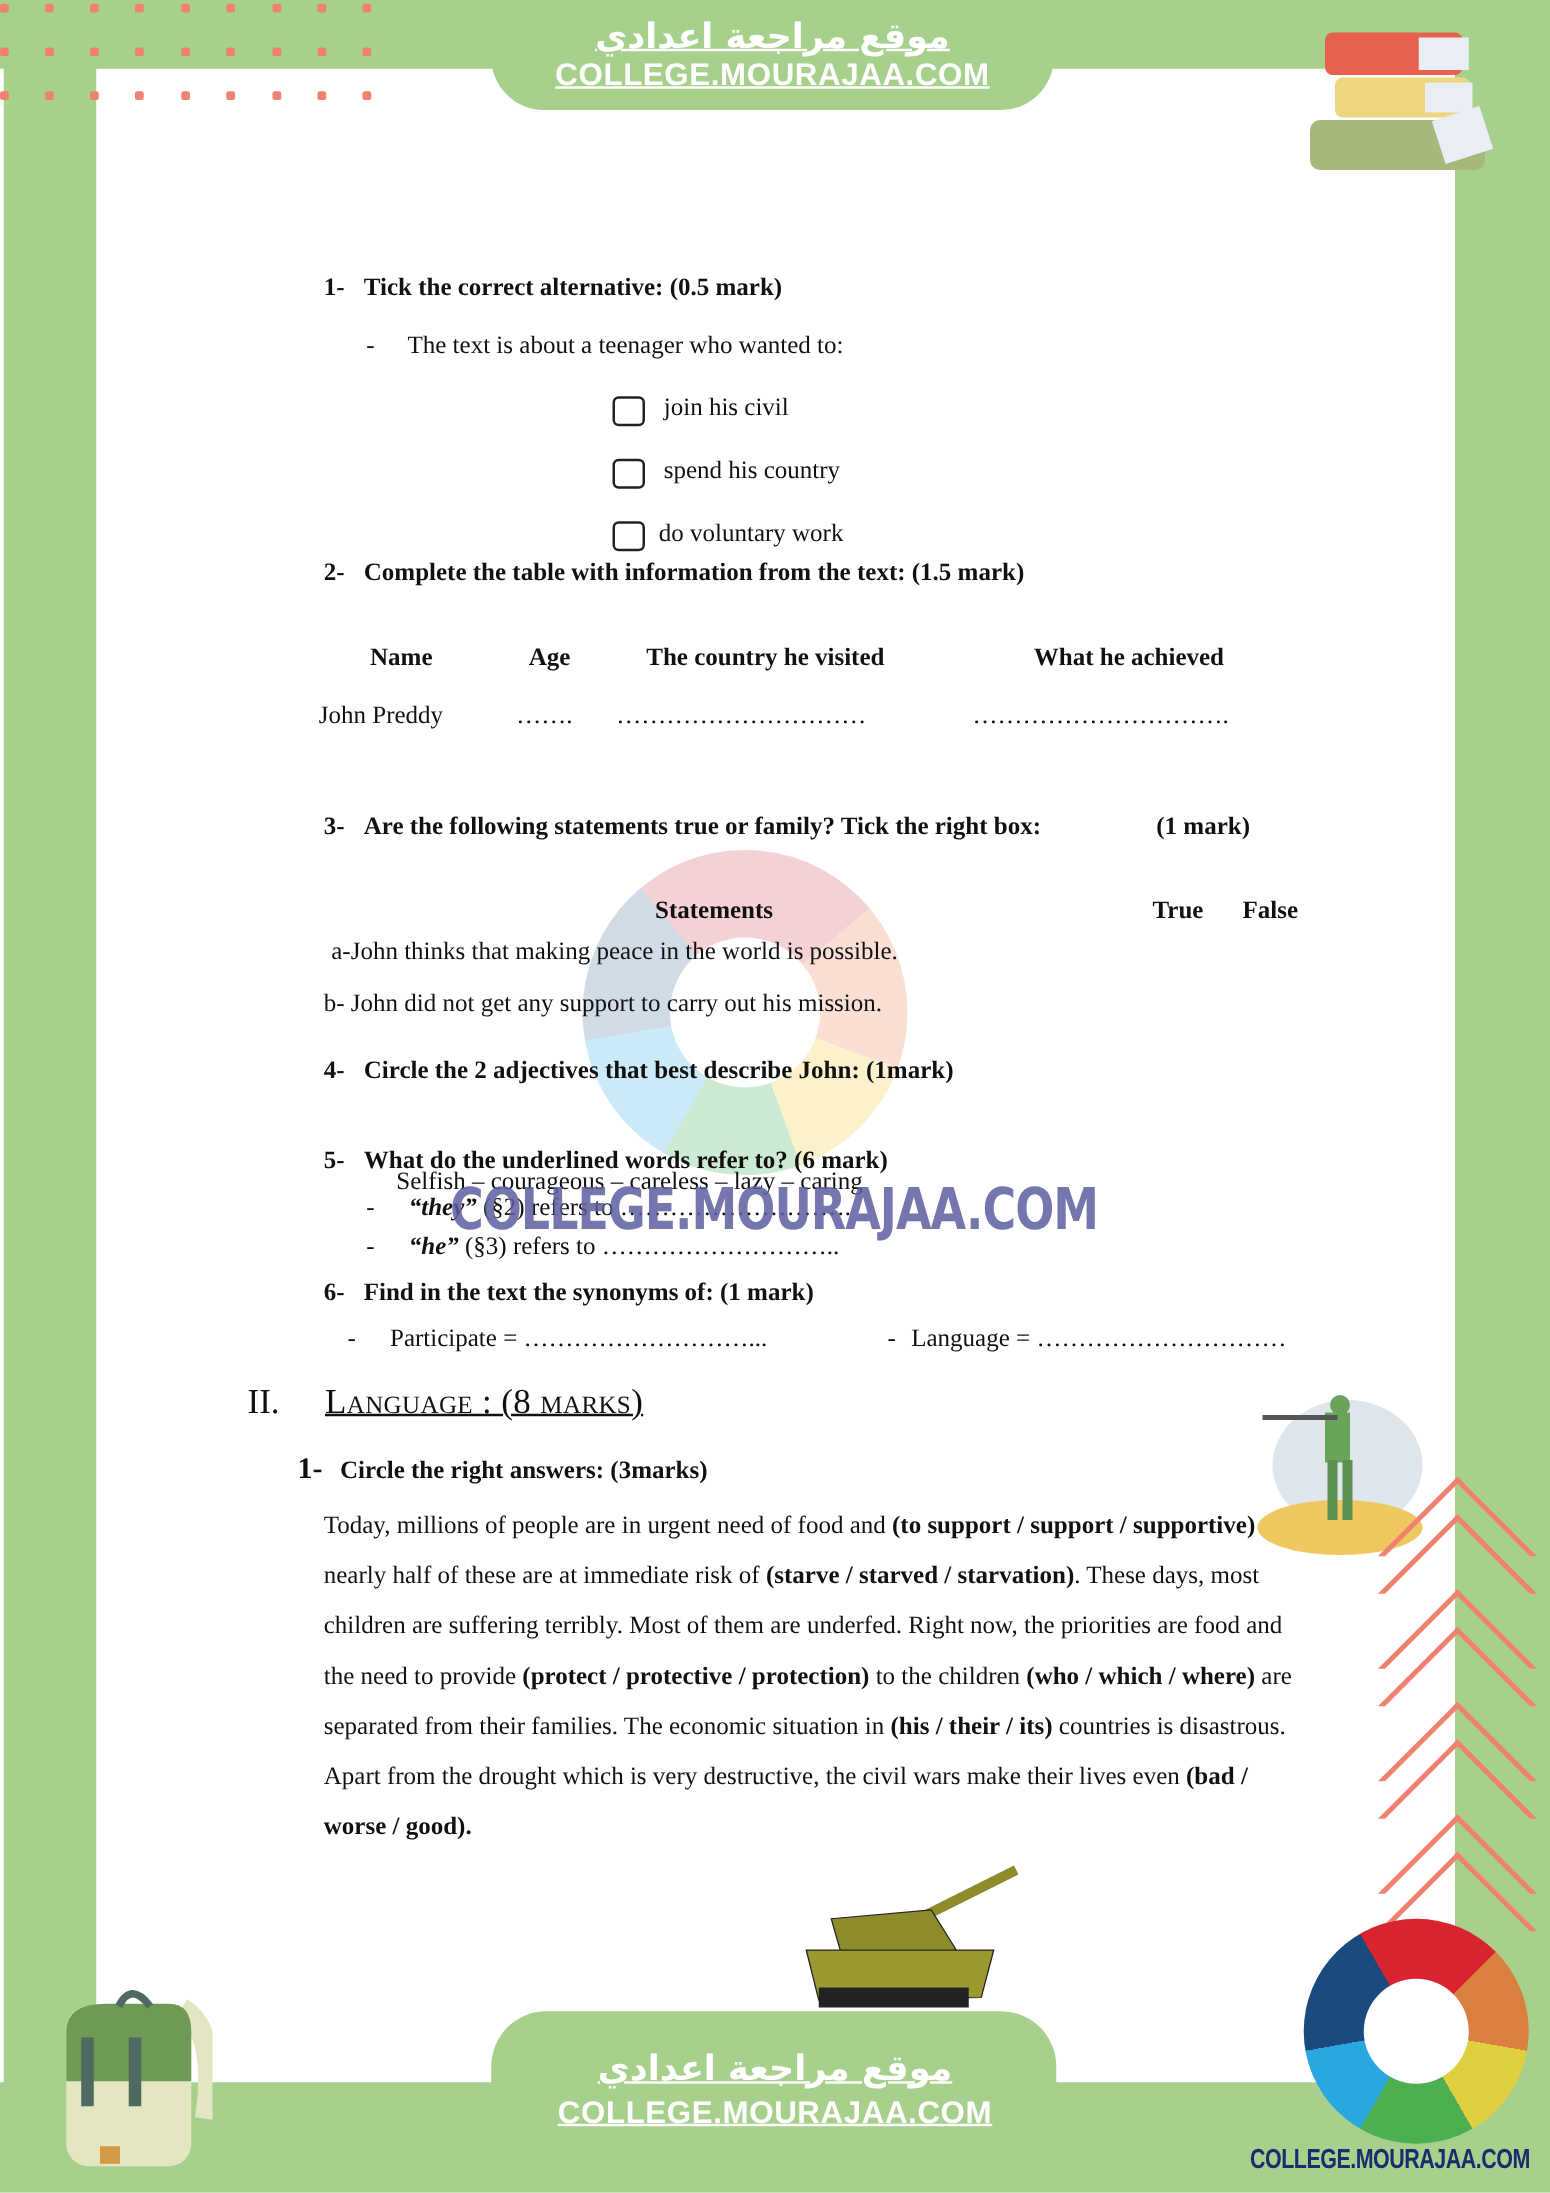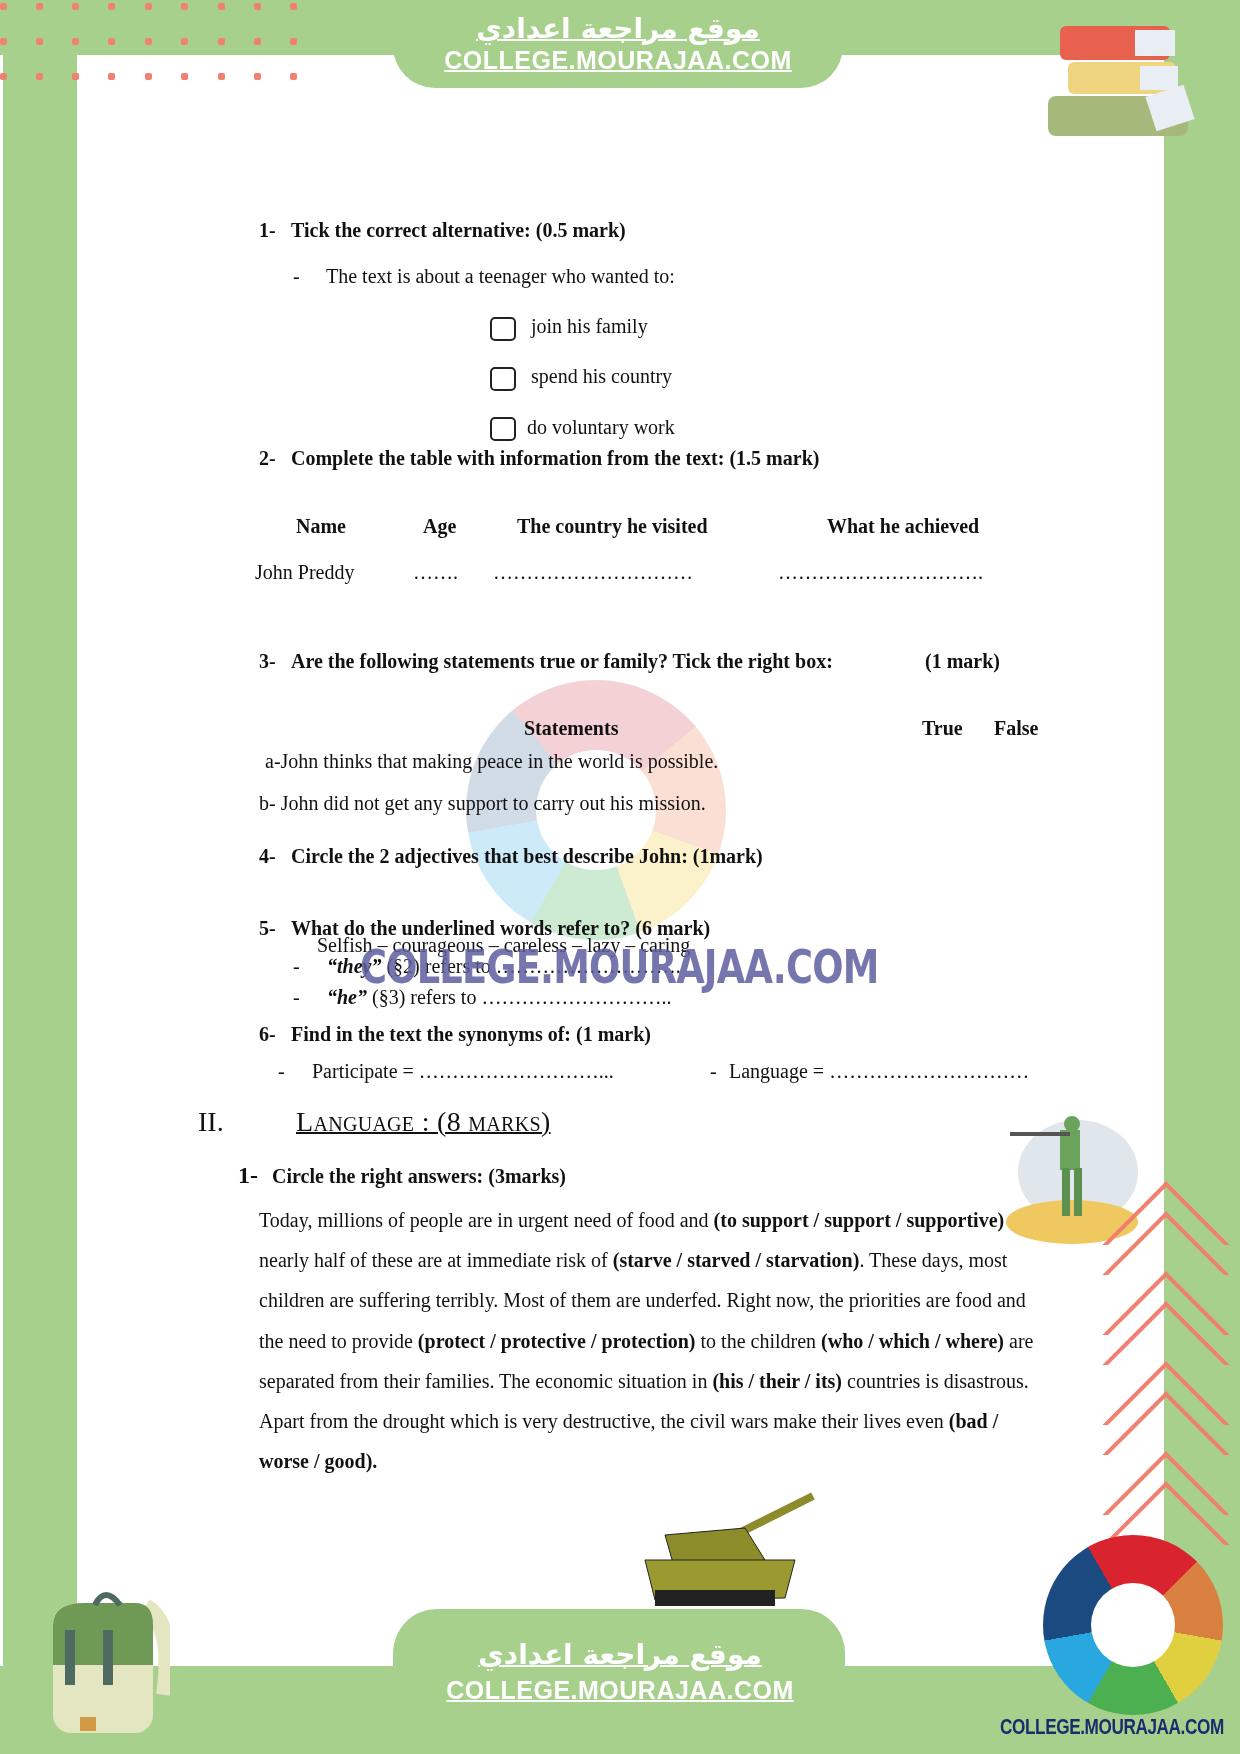--- a/index.html
+++ b/index.html
@@ -106,7 +106,7 @@
 <div class="t" style="left:326px;top:265px">The text is about a teenager who wanted to:</div>
 
 <div class="checkbox" style="left:490px;top:317px"></div>
-<div class="t" style="left:531px;top:315px">join his family</div>
+<div class="t" style="left:531px;top:315px">join his civil</div>
 <div class="checkbox" style="left:490px;top:367px"></div>
 <div class="t" style="left:531px;top:365px">spend his country</div>
 <div class="checkbox" style="left:490px;top:417px"></div>

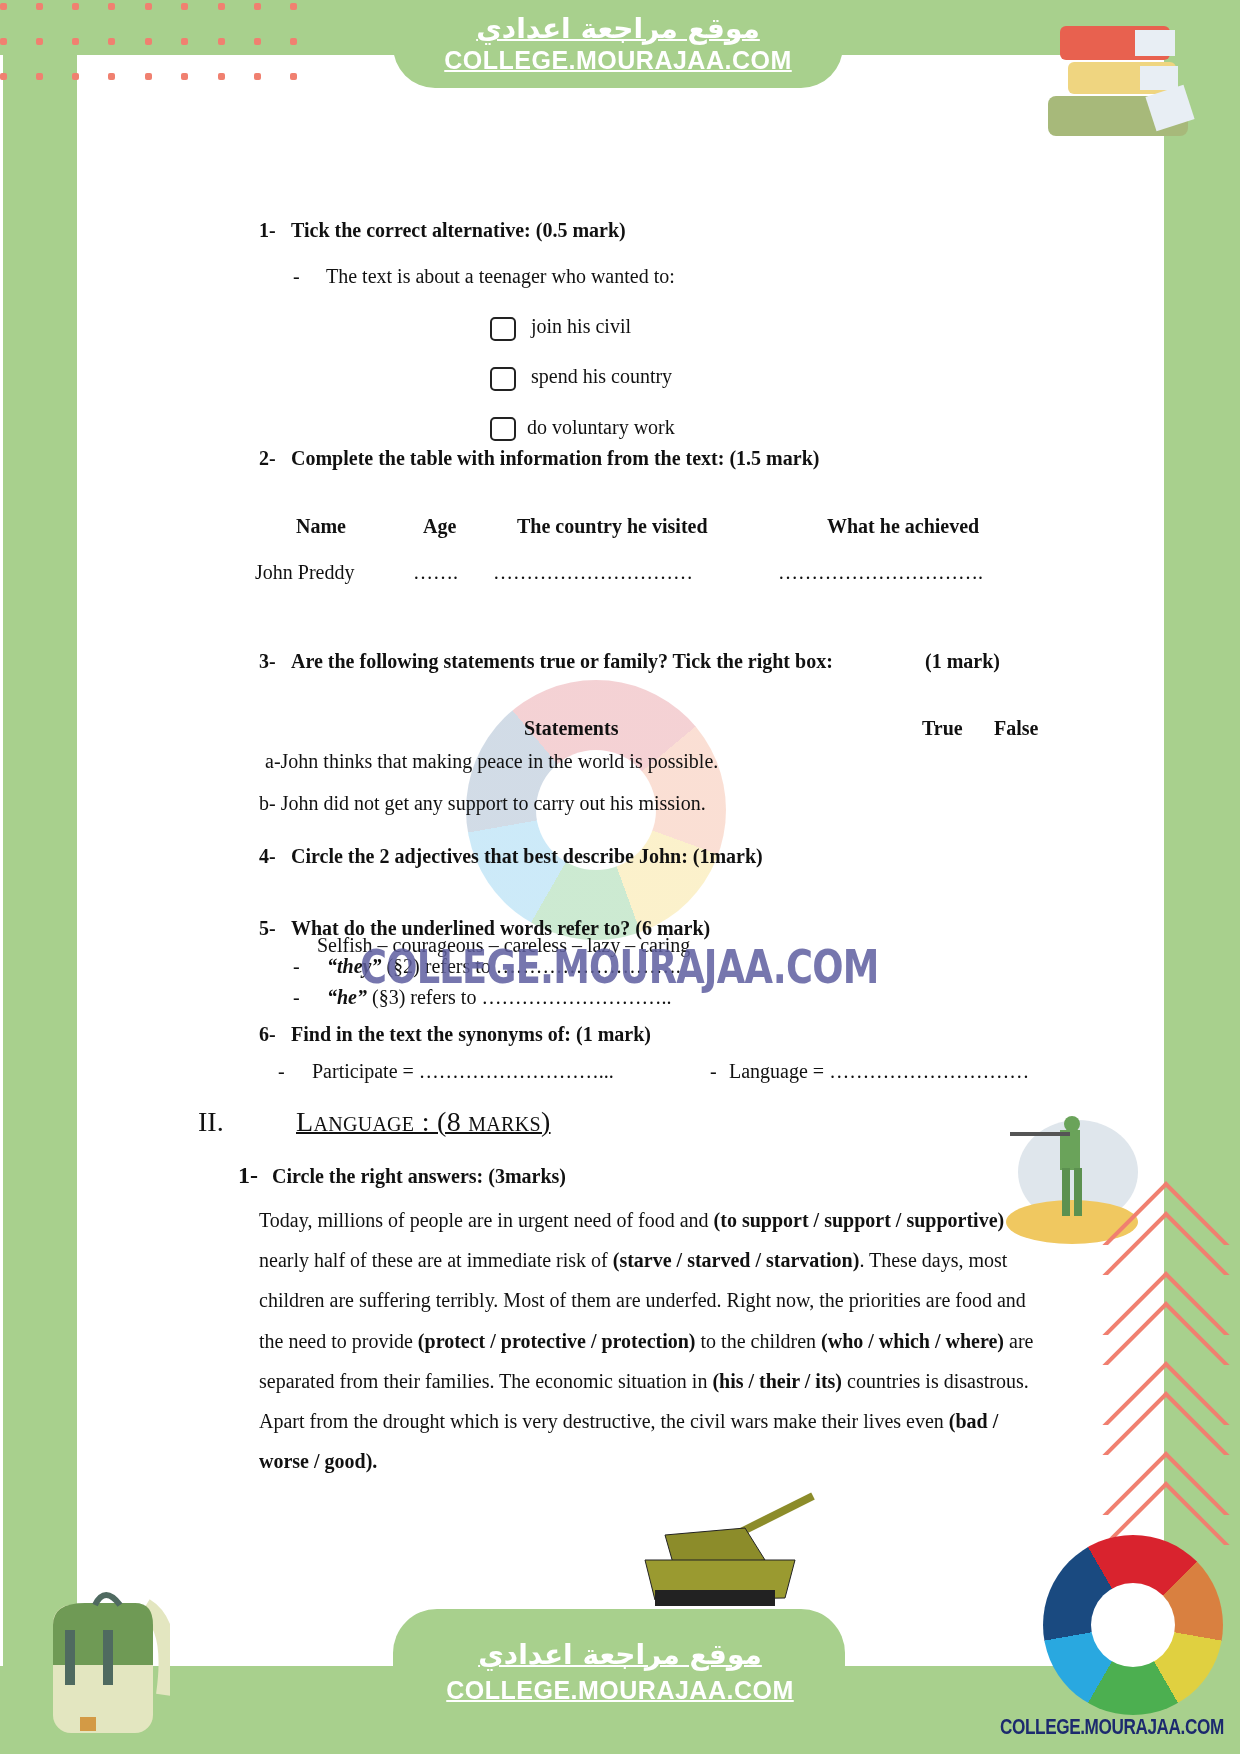--- a/index.html
+++ b/index.html
@@ -30,7 +30,7 @@
   .para b { font-weight:bold;margin-top:23px; }
   .section { position:absolute; left:198px; top:1106px; font-size:28px; white-space:nowrap; font-family:"Liberation Serif", serif; }
   .section .roman { display:inline-block; width:62px; }
-  .section .title { text-decoration:underline; text-decoration-thickness:2px; font-variant:small-caps; letter-spacing:0.3px;margin-left:36px; }
+  .section .title { text-decoration:underline; text-decoration-thickness:2px; font-variant:small-caps; letter-spacing:0.3px; }
 
   
   .wm-ring { position:absolute; left:466px; top:680px; width:260px; height:260px; border-radius:50%; opacity:0.45; pointer-events:none; }

